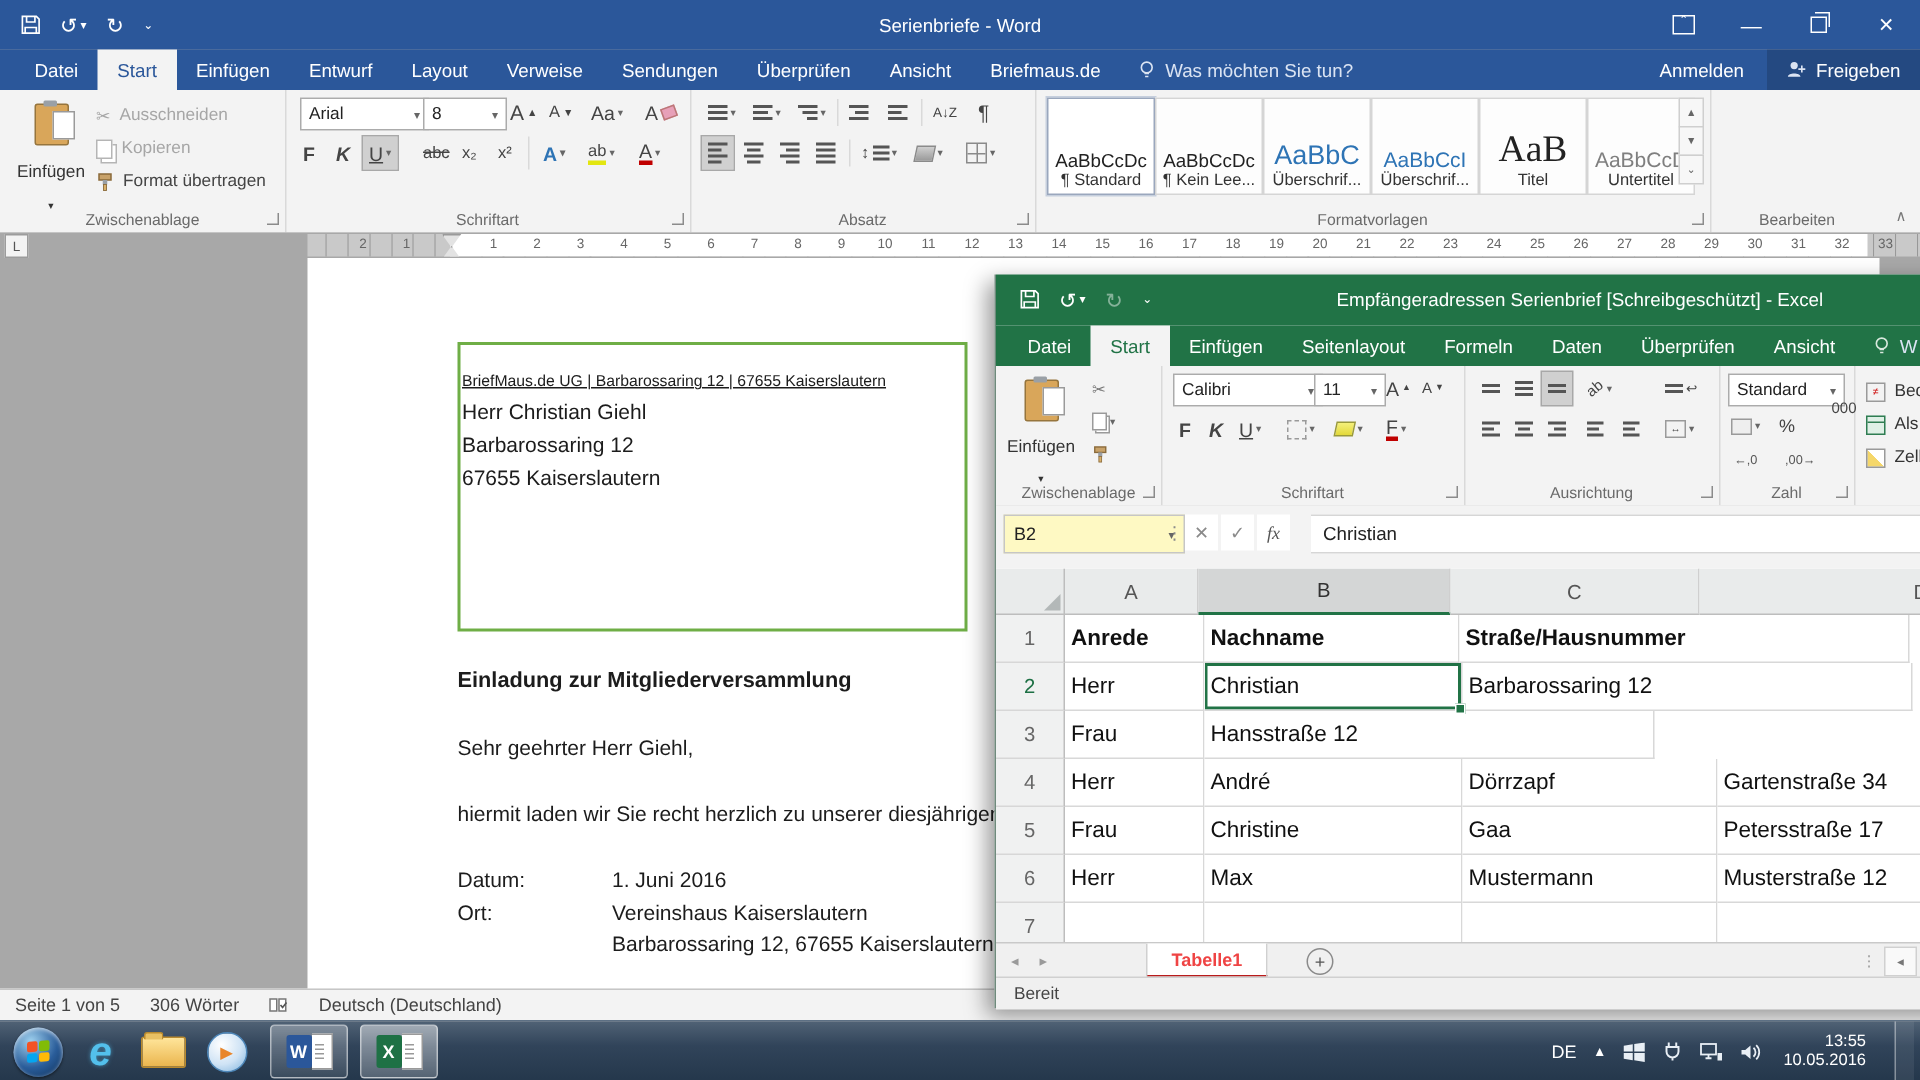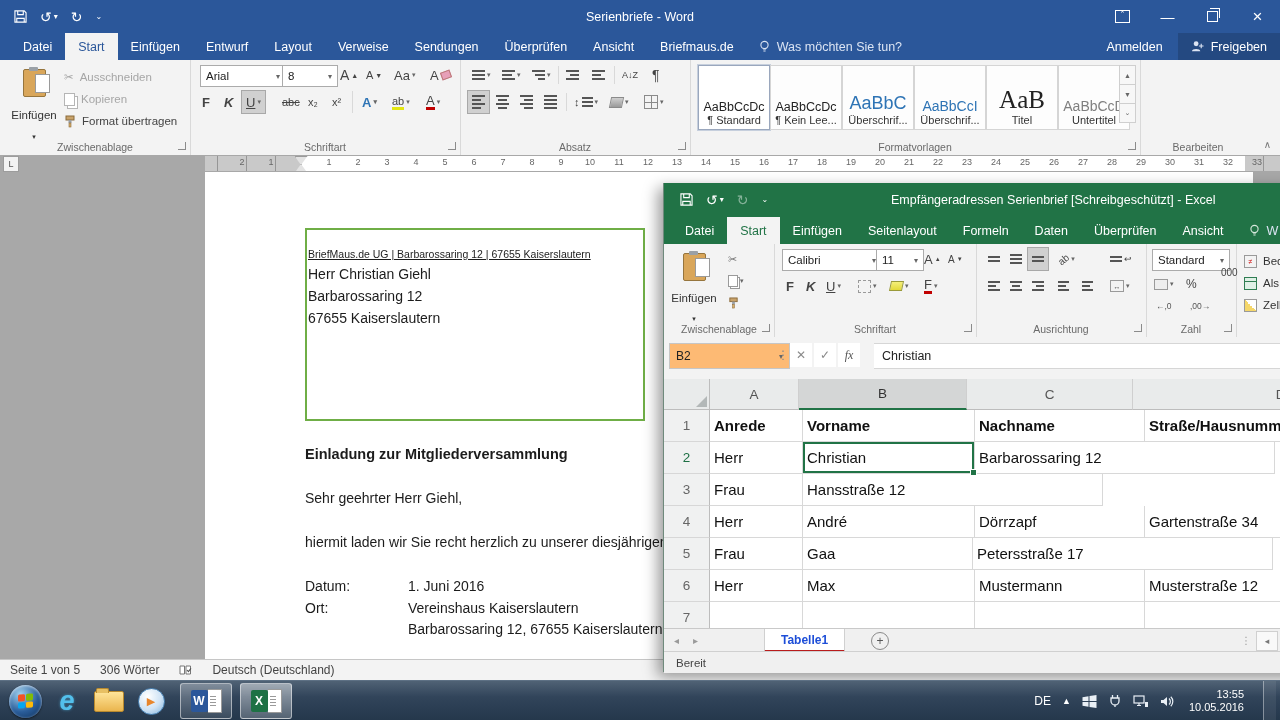--- a/index.html
+++ b/index.html
@@ -94,7 +94,7 @@
   .x-title{position:absolute;left:227px;top:0;height:34px;display:flex;align-items:center;font-size:12.5px;white-space:nowrap;}
   .x-ribbon{top:61px;height:93px;}
   .x-fbar{position:absolute;left:0;top:154px;right:0;height:38px;background:#f3f3f3;}
-  .namebox{position:absolute;left:5px;top:6px;width:107px;height:24px;background:#fdba74;border:1px solid #c6c6c6;display:flex;align-items:center;font-size:12px;color:#222;padding:0 6px;justify-content:space-between;}
+  .namebox{position:absolute;left:5px;top:6px;width:107px;height:24px;background:#fef9c3;border:1px solid #c6c6c6;display:flex;align-items:center;font-size:12px;color:#222;padding:0 6px;justify-content:space-between;}
   .fico{position:absolute;top:6px;height:24px;display:flex;align-items:center;justify-content:center;color:#8a8a8a;font-size:12px;width:22px;background:#fff;}
   .finput{position:absolute;left:210px;top:6px;right:0;height:24px;background:#fff;border-top:1px solid #d6d6d6;border-bottom:1px solid #d6d6d6;display:flex;align-items:center;font-size:12.5px;color:#222;padding-left:8px;}
   #x-grid{position:absolute;left:0;top:196px;right:0;height:249px;background:#fff;overflow:hidden;font-size:15px;color:#111;}

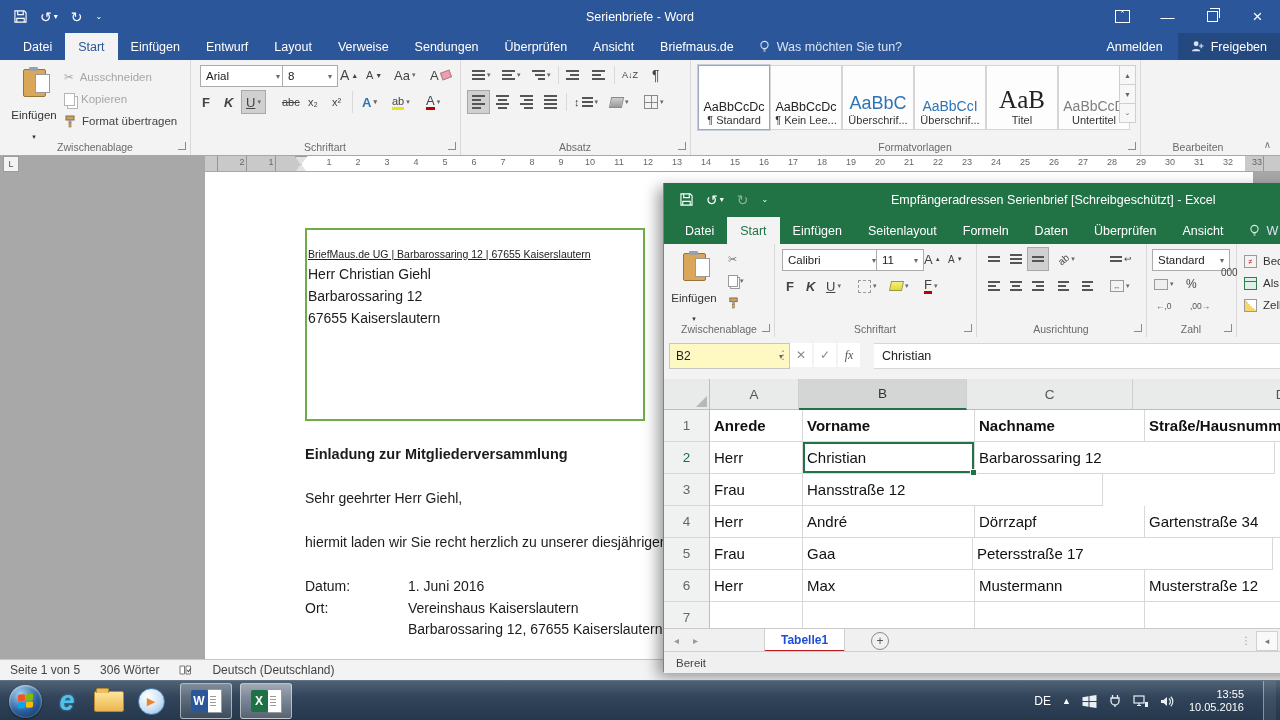--- a/index.html
+++ b/index.html
@@ -747,7 +747,6 @@
         <div class="x-row x-drow">
           <div class="x-rh">1</div>
           <div class="x-cell hb" style="width: 88px;">Anrede</div>
-          <div class="x-cell hb" style="width: 167px;">Vorname</div>
           <div class="x-cell hb" style="width: 165px;">Nachname</div>
           <div class="x-cell hb" style="width: 295px;">Straße/Hausnummer</div>
         </div>

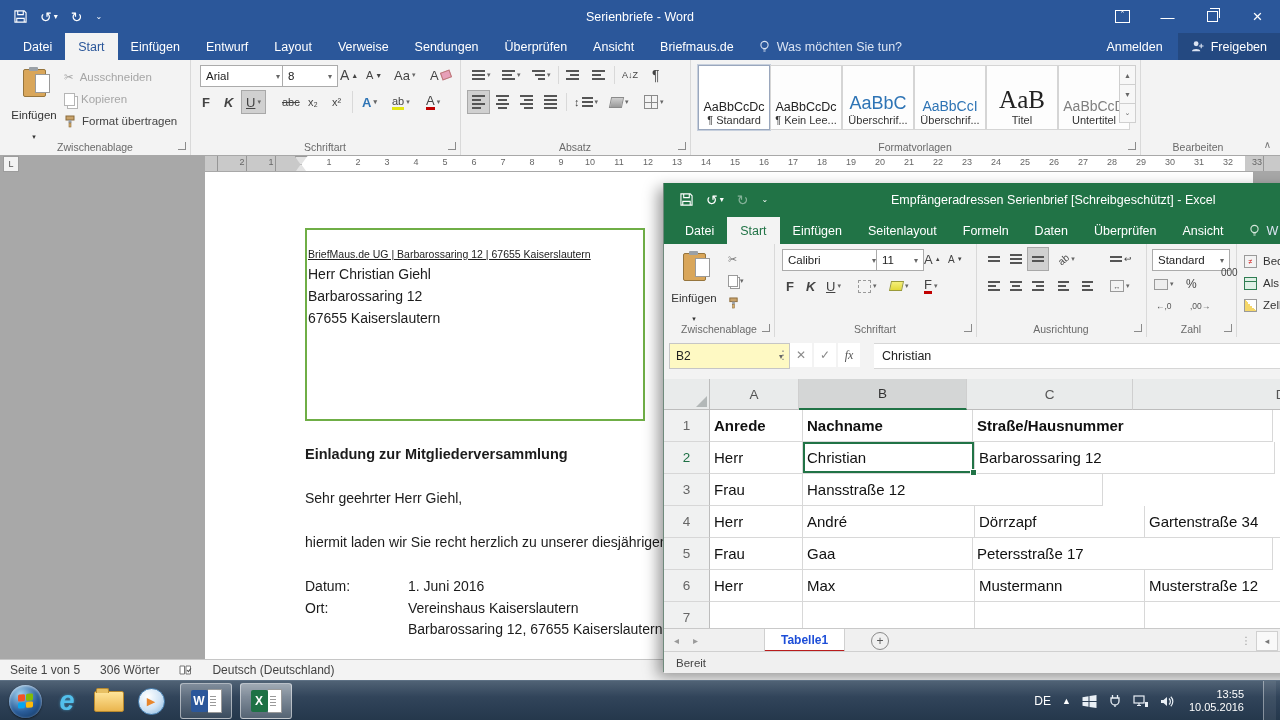--- a/index.html
+++ b/index.html
@@ -771,6 +771,7 @@
         <div class="x-row x-drow">
           <div class="x-rh">5</div>
           <div class="x-cell" style="width: 88px;">Frau</div>
+          <div class="x-cell" style="width: 167px;">Christine</div>
           <div class="x-cell" style="width: 165px;">Gaa</div>
           <div class="x-cell" style="width: 295px;">Petersstraße 17</div>
         </div>

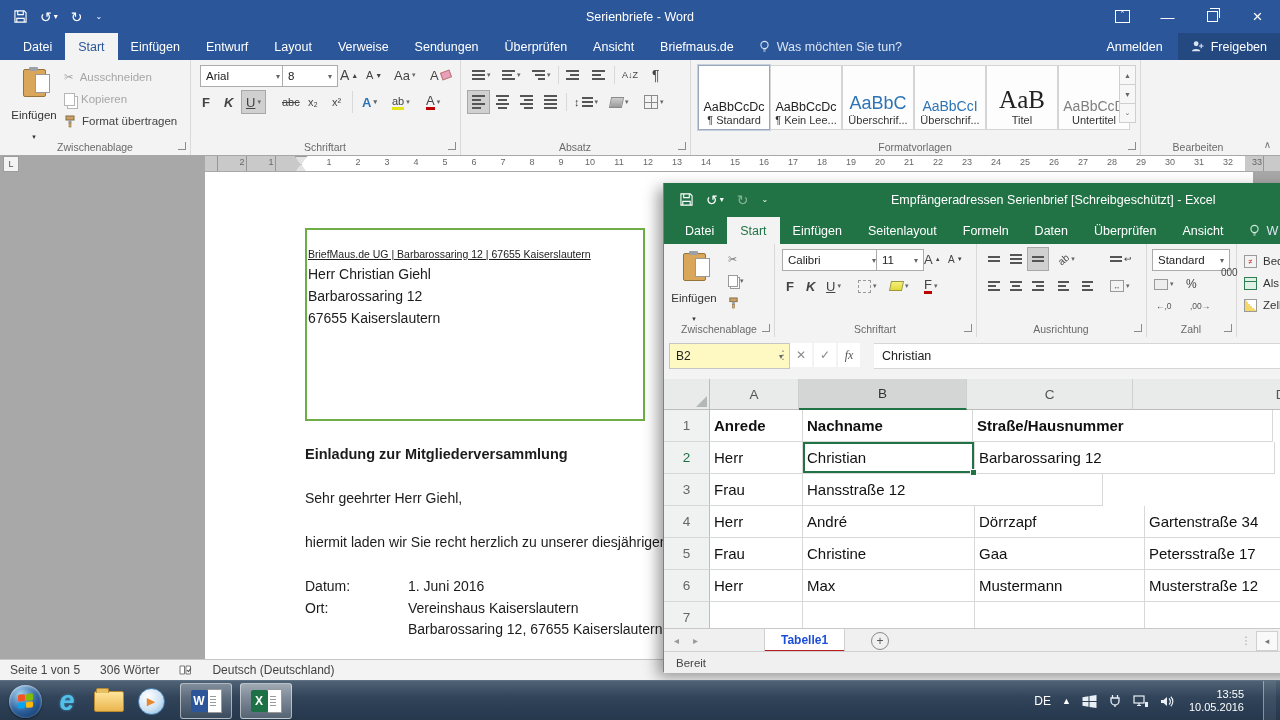--- a/index.html
+++ b/index.html
@@ -113,7 +113,7 @@
   .x-cell.sel:after{content:"";position:absolute;right:-3px;bottom:-3px;width:5px;height:5px;background:#217346;border:1px solid #fff;}
   .x-sheet{position:absolute;left:0;top:445px;right:0;height:23px;background:#f0f0f0;border-top:1px solid #c9c9c9;font-size:12px;color:#888;}
   .sheetnav{position:absolute;left:10px;top:0;height:23px;display:flex;align-items:center;gap:14px;font-size:10px;color:#9a9a9a;}
-  .sheettab{position:absolute;left:100px;top:0;height:21px;background:#fff;border-left:1px solid #d0d0d0;border-right:1px solid #d0d0d0;border-bottom:4px solid #b91c1c;display:flex;align-items:center;padding:0 16px;color:#1d4ed8;font-weight:bold;font-size:12px;}
+  .sheettab{position:absolute;left:100px;top:0;height:21px;background:#fff;border-left:1px solid #d0d0d0;border-right:1px solid #d0d0d0;border-bottom:4px solid #b91c1c;display:flex;align-items:center;padding:0 16px;color:#ef4444;font-weight:bold;font-size:12px;}
   .addsheet{position:absolute;left:207px;top:3px;width:16px;height:16px;border:1px solid #8a8a8a;border-radius:50%;display:flex;align-items:center;justify-content:center;color:#555;font-size:12px;line-height:1;}
   .sheetdots{position:absolute;left:577px;top:0;height:23px;display:flex;align-items:center;color:#9a9a9a;font-size:10px;}
   .hscroll-l{position:absolute;left:592px;top:2px;width:20px;height:18px;background:#f9f9f9;border:1px solid #d0d0d0;display:flex;align-items:center;justify-content:center;font-size:9px;color:#777;}

